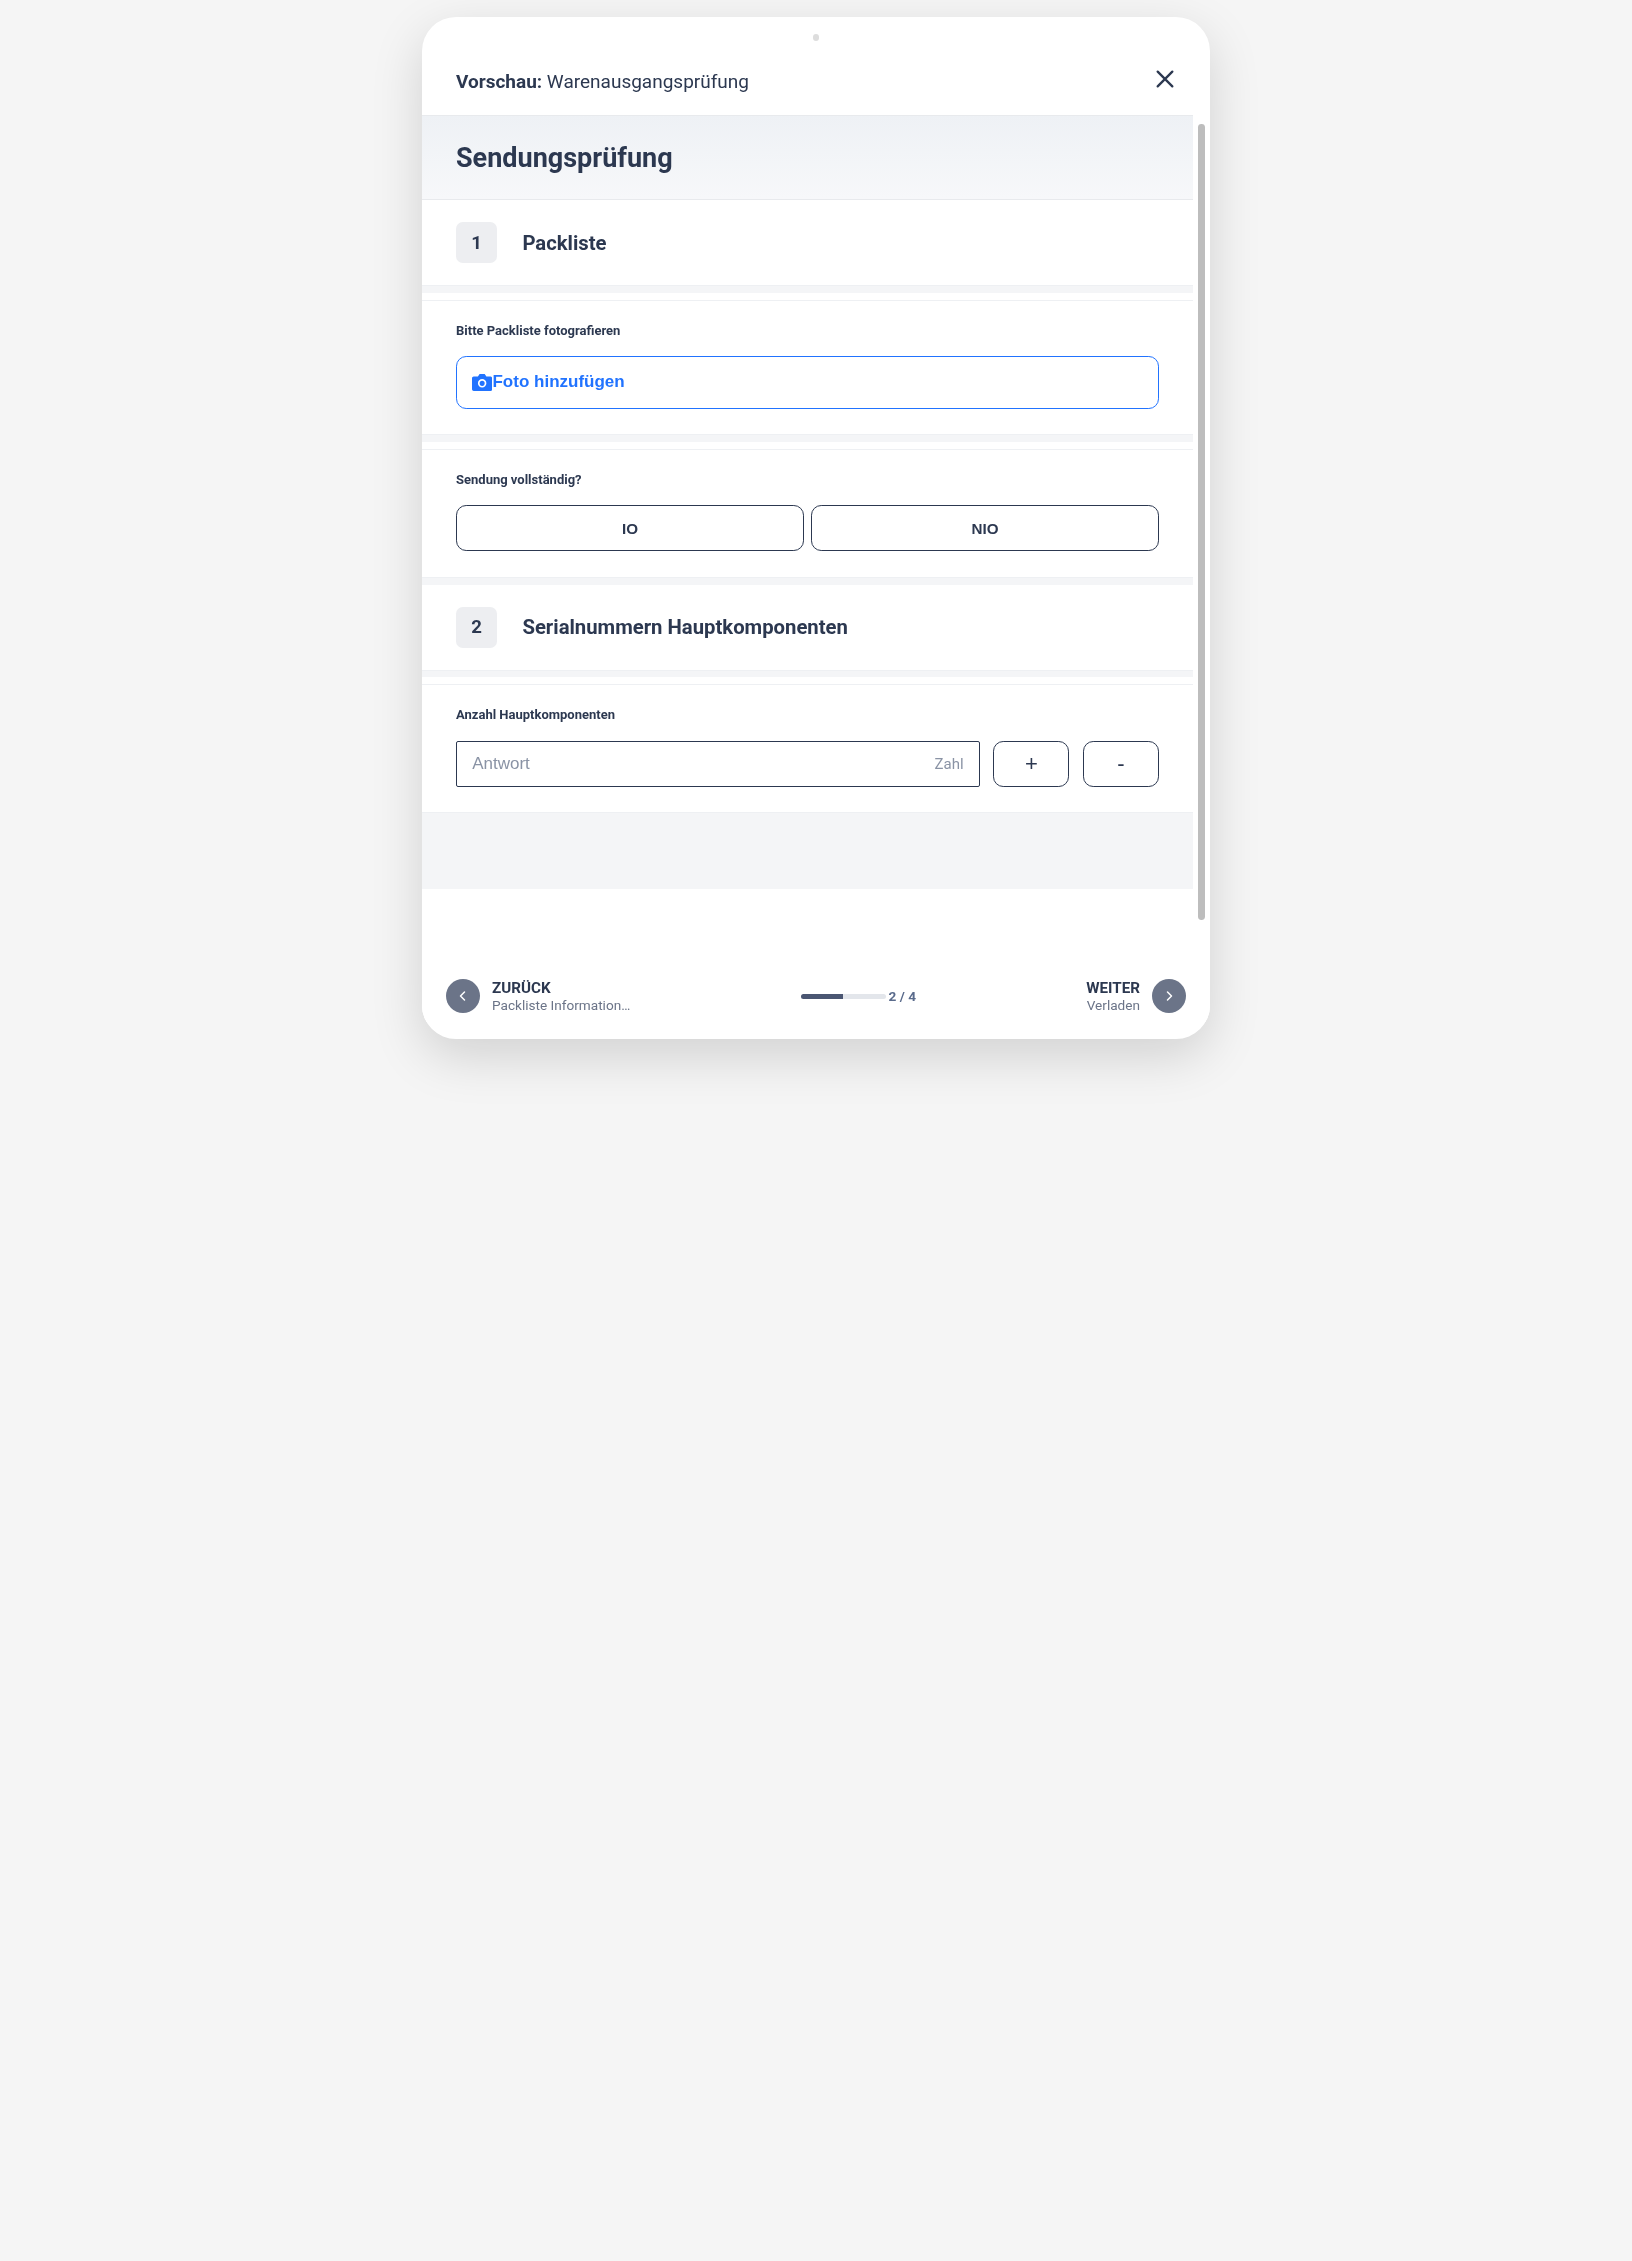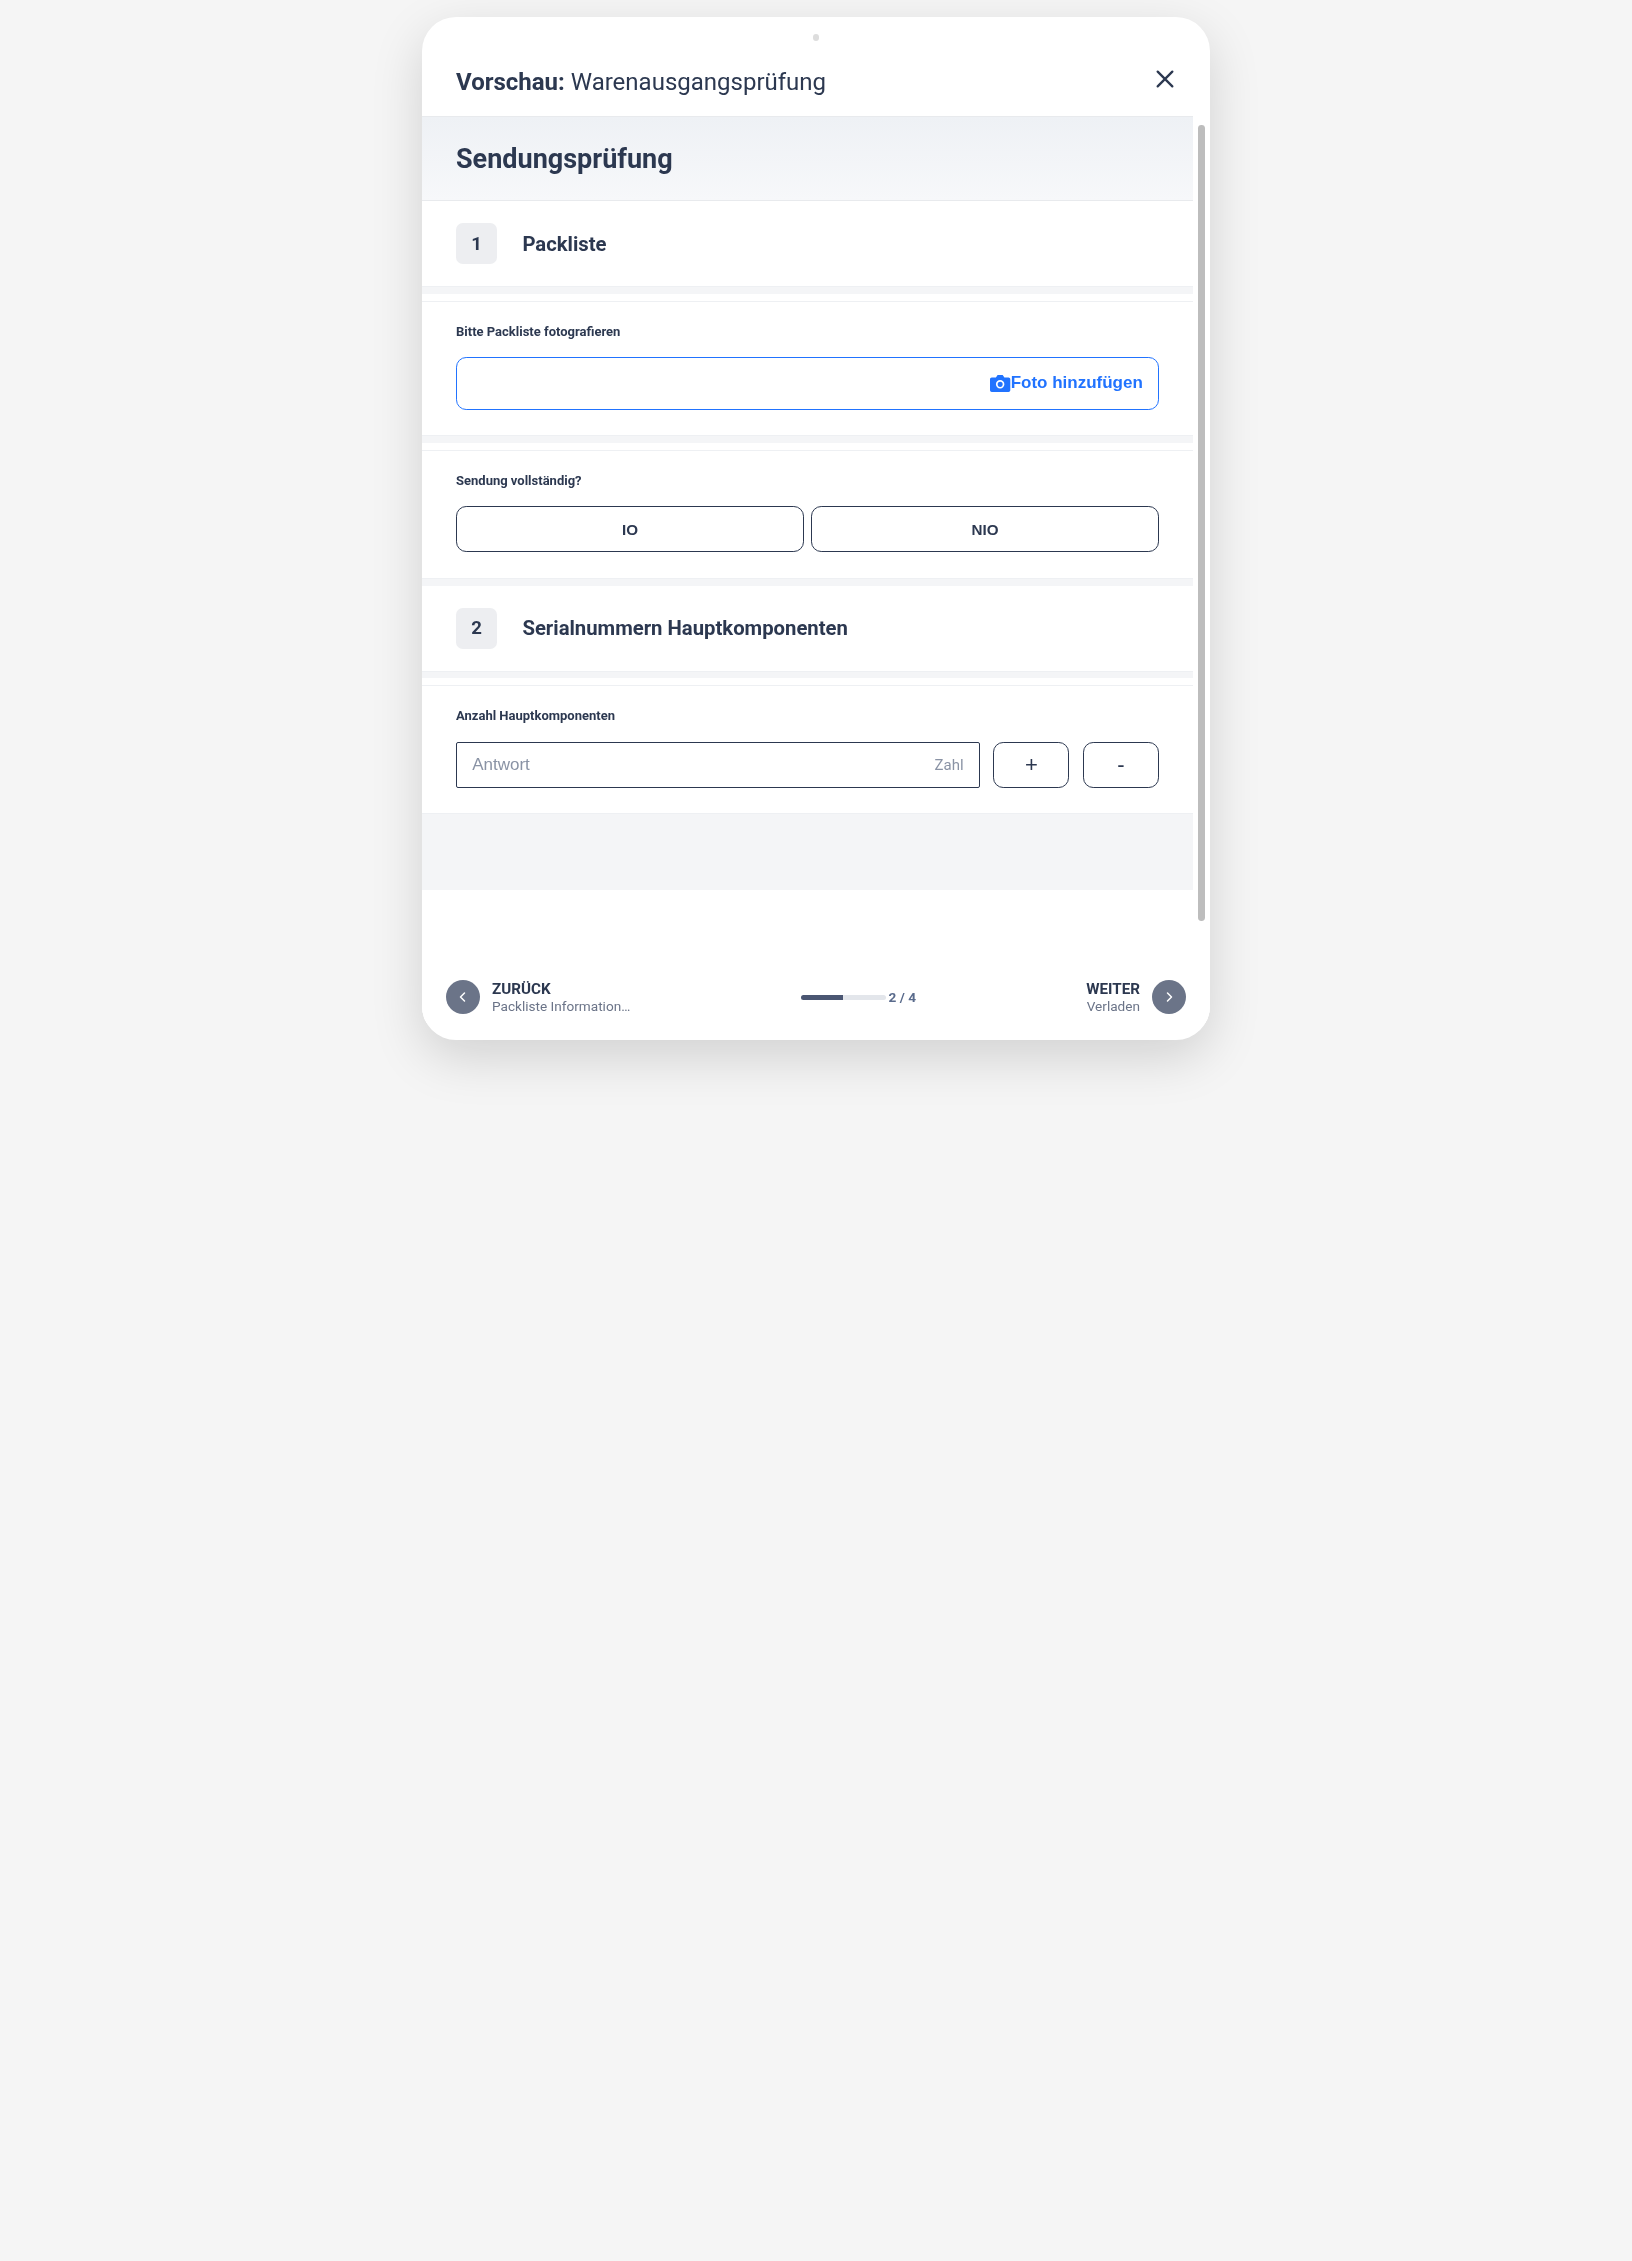--- a/index.html
+++ b/index.html
@@ -43,7 +43,7 @@
       padding: 17px 34px 20.3px 34px;
     }
     .header-title {
-      font-size: 24px;
+      font-size: 19px;
       color: #2c3850;
       font-weight: 400;
     }

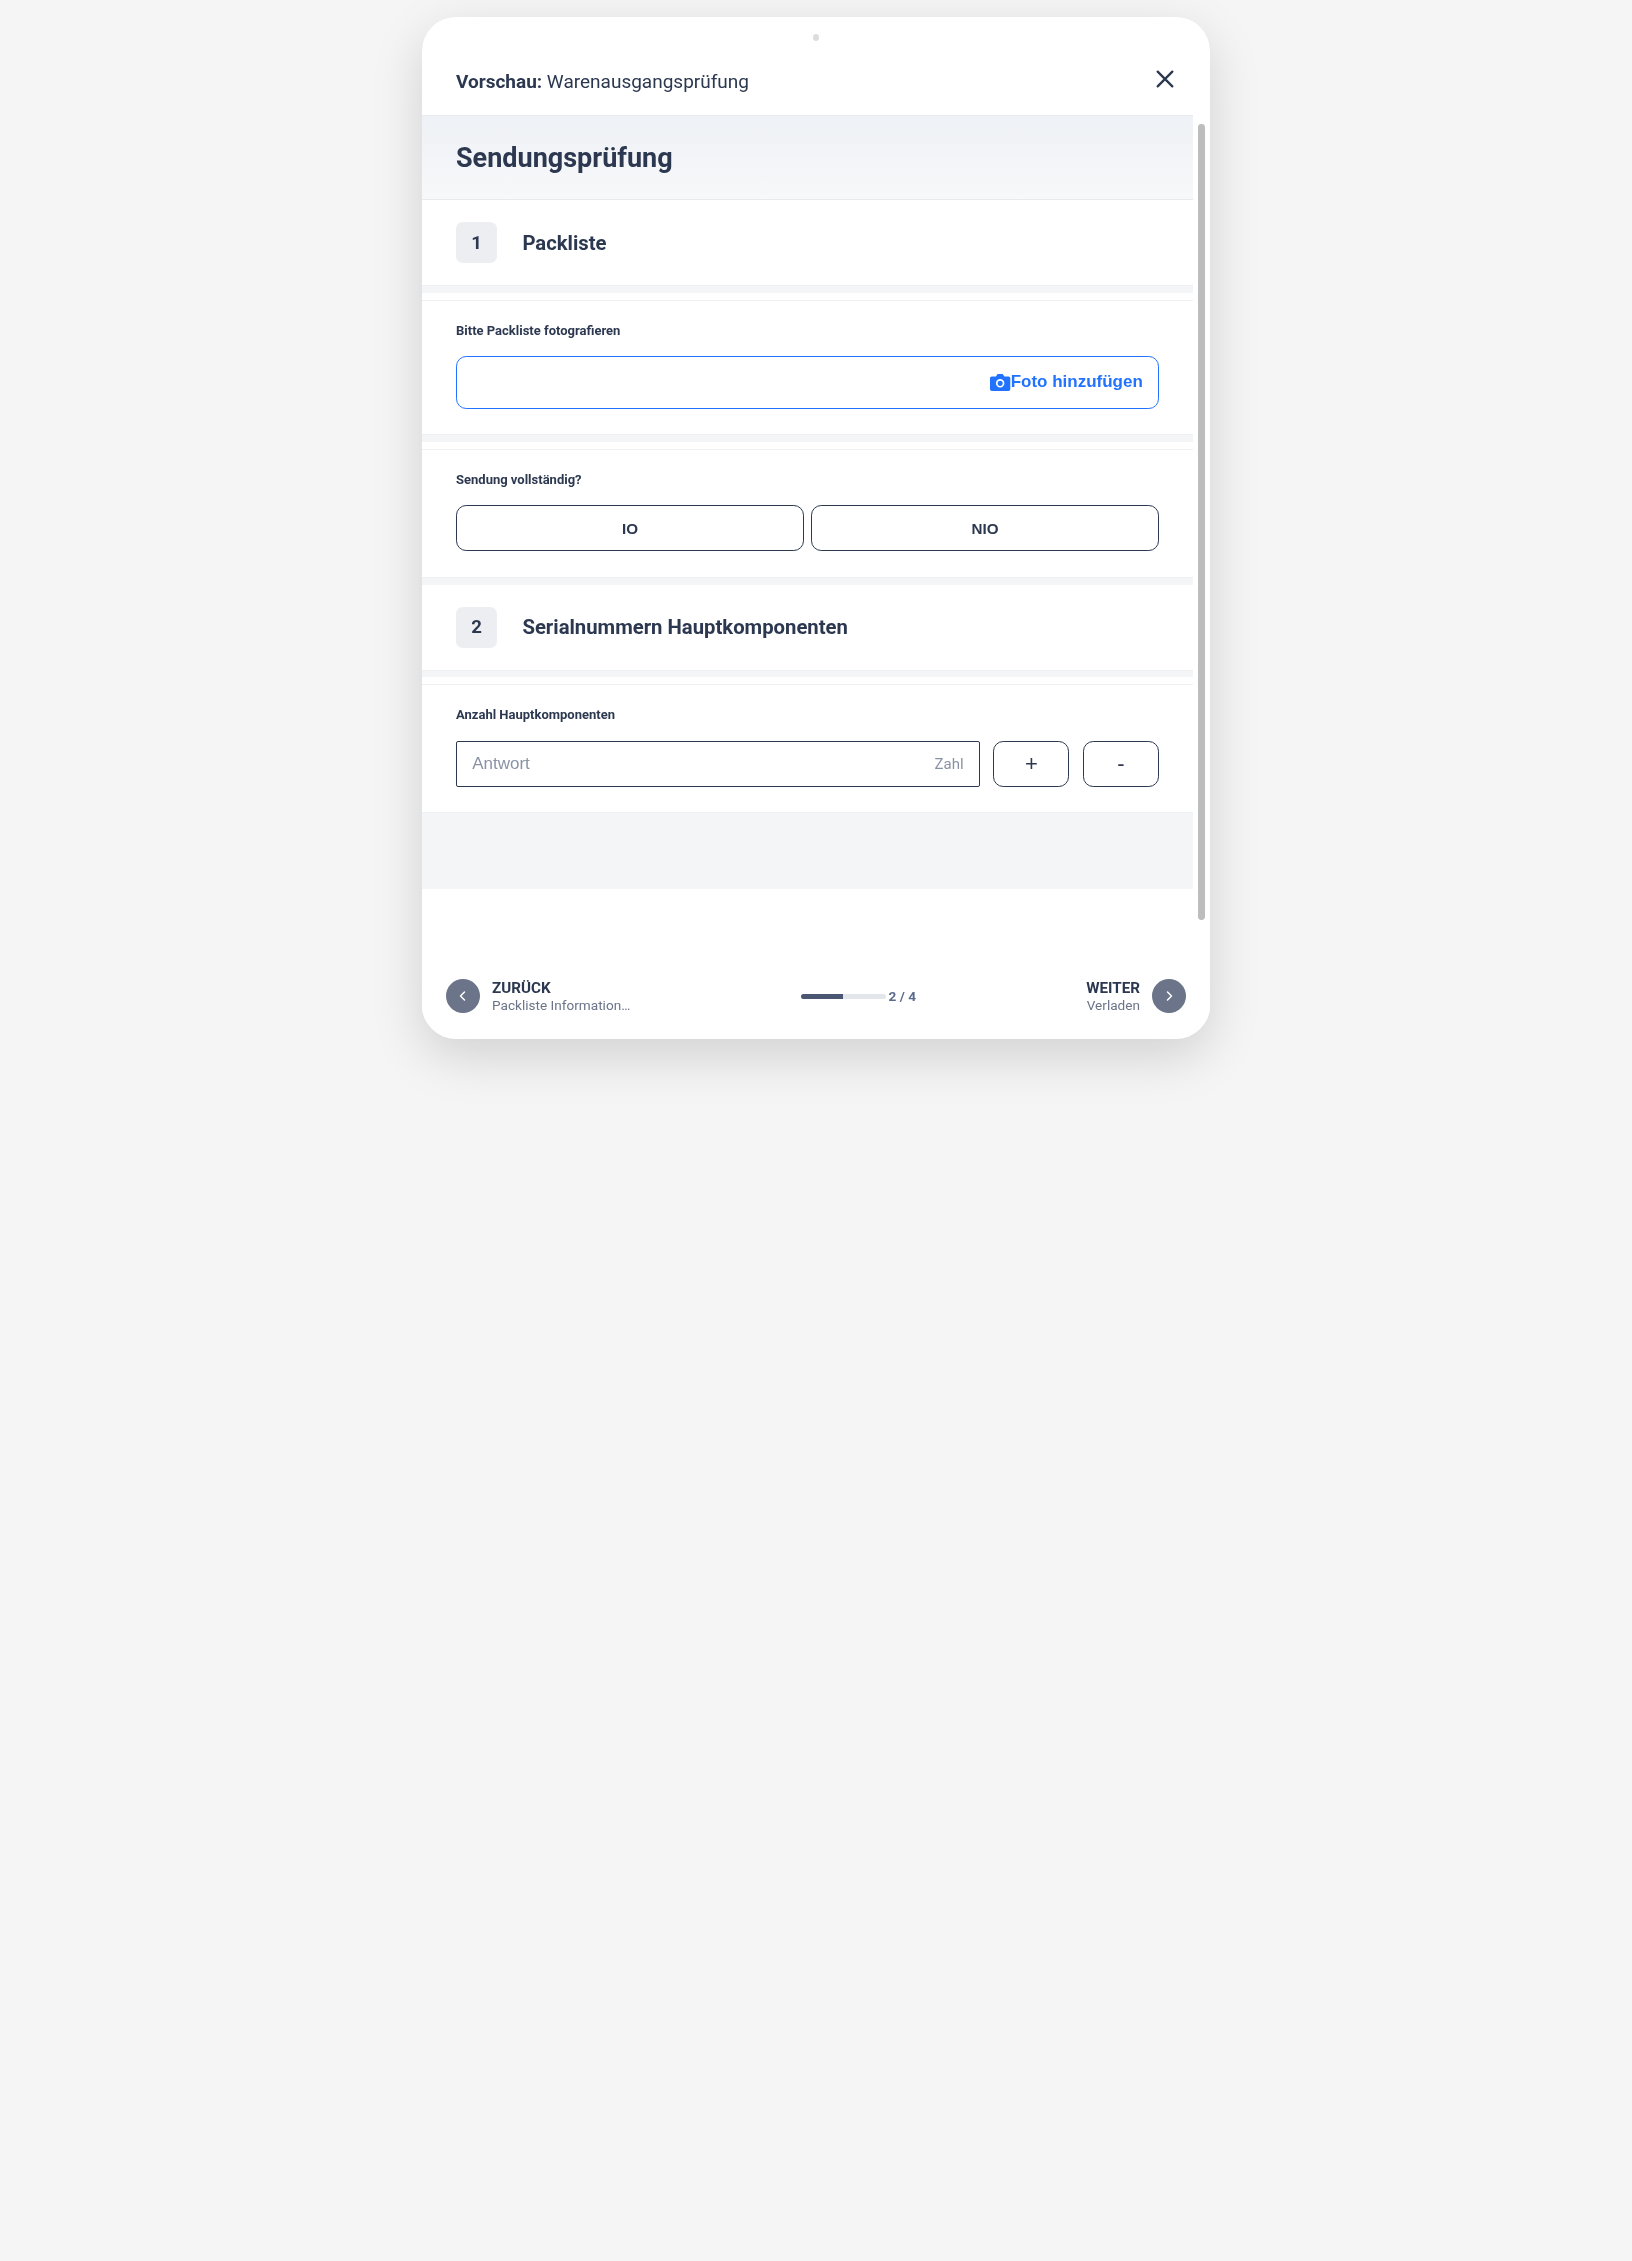--- a/index.html
+++ b/index.html
@@ -128,7 +128,7 @@
       padding: 15.2px;
       display: flex;
       align-items: center;
-      justify-content: flex-end;
+      justify-content: flex-start;
       gap: 0;
       cursor: pointer;
       font-size: 17px;

